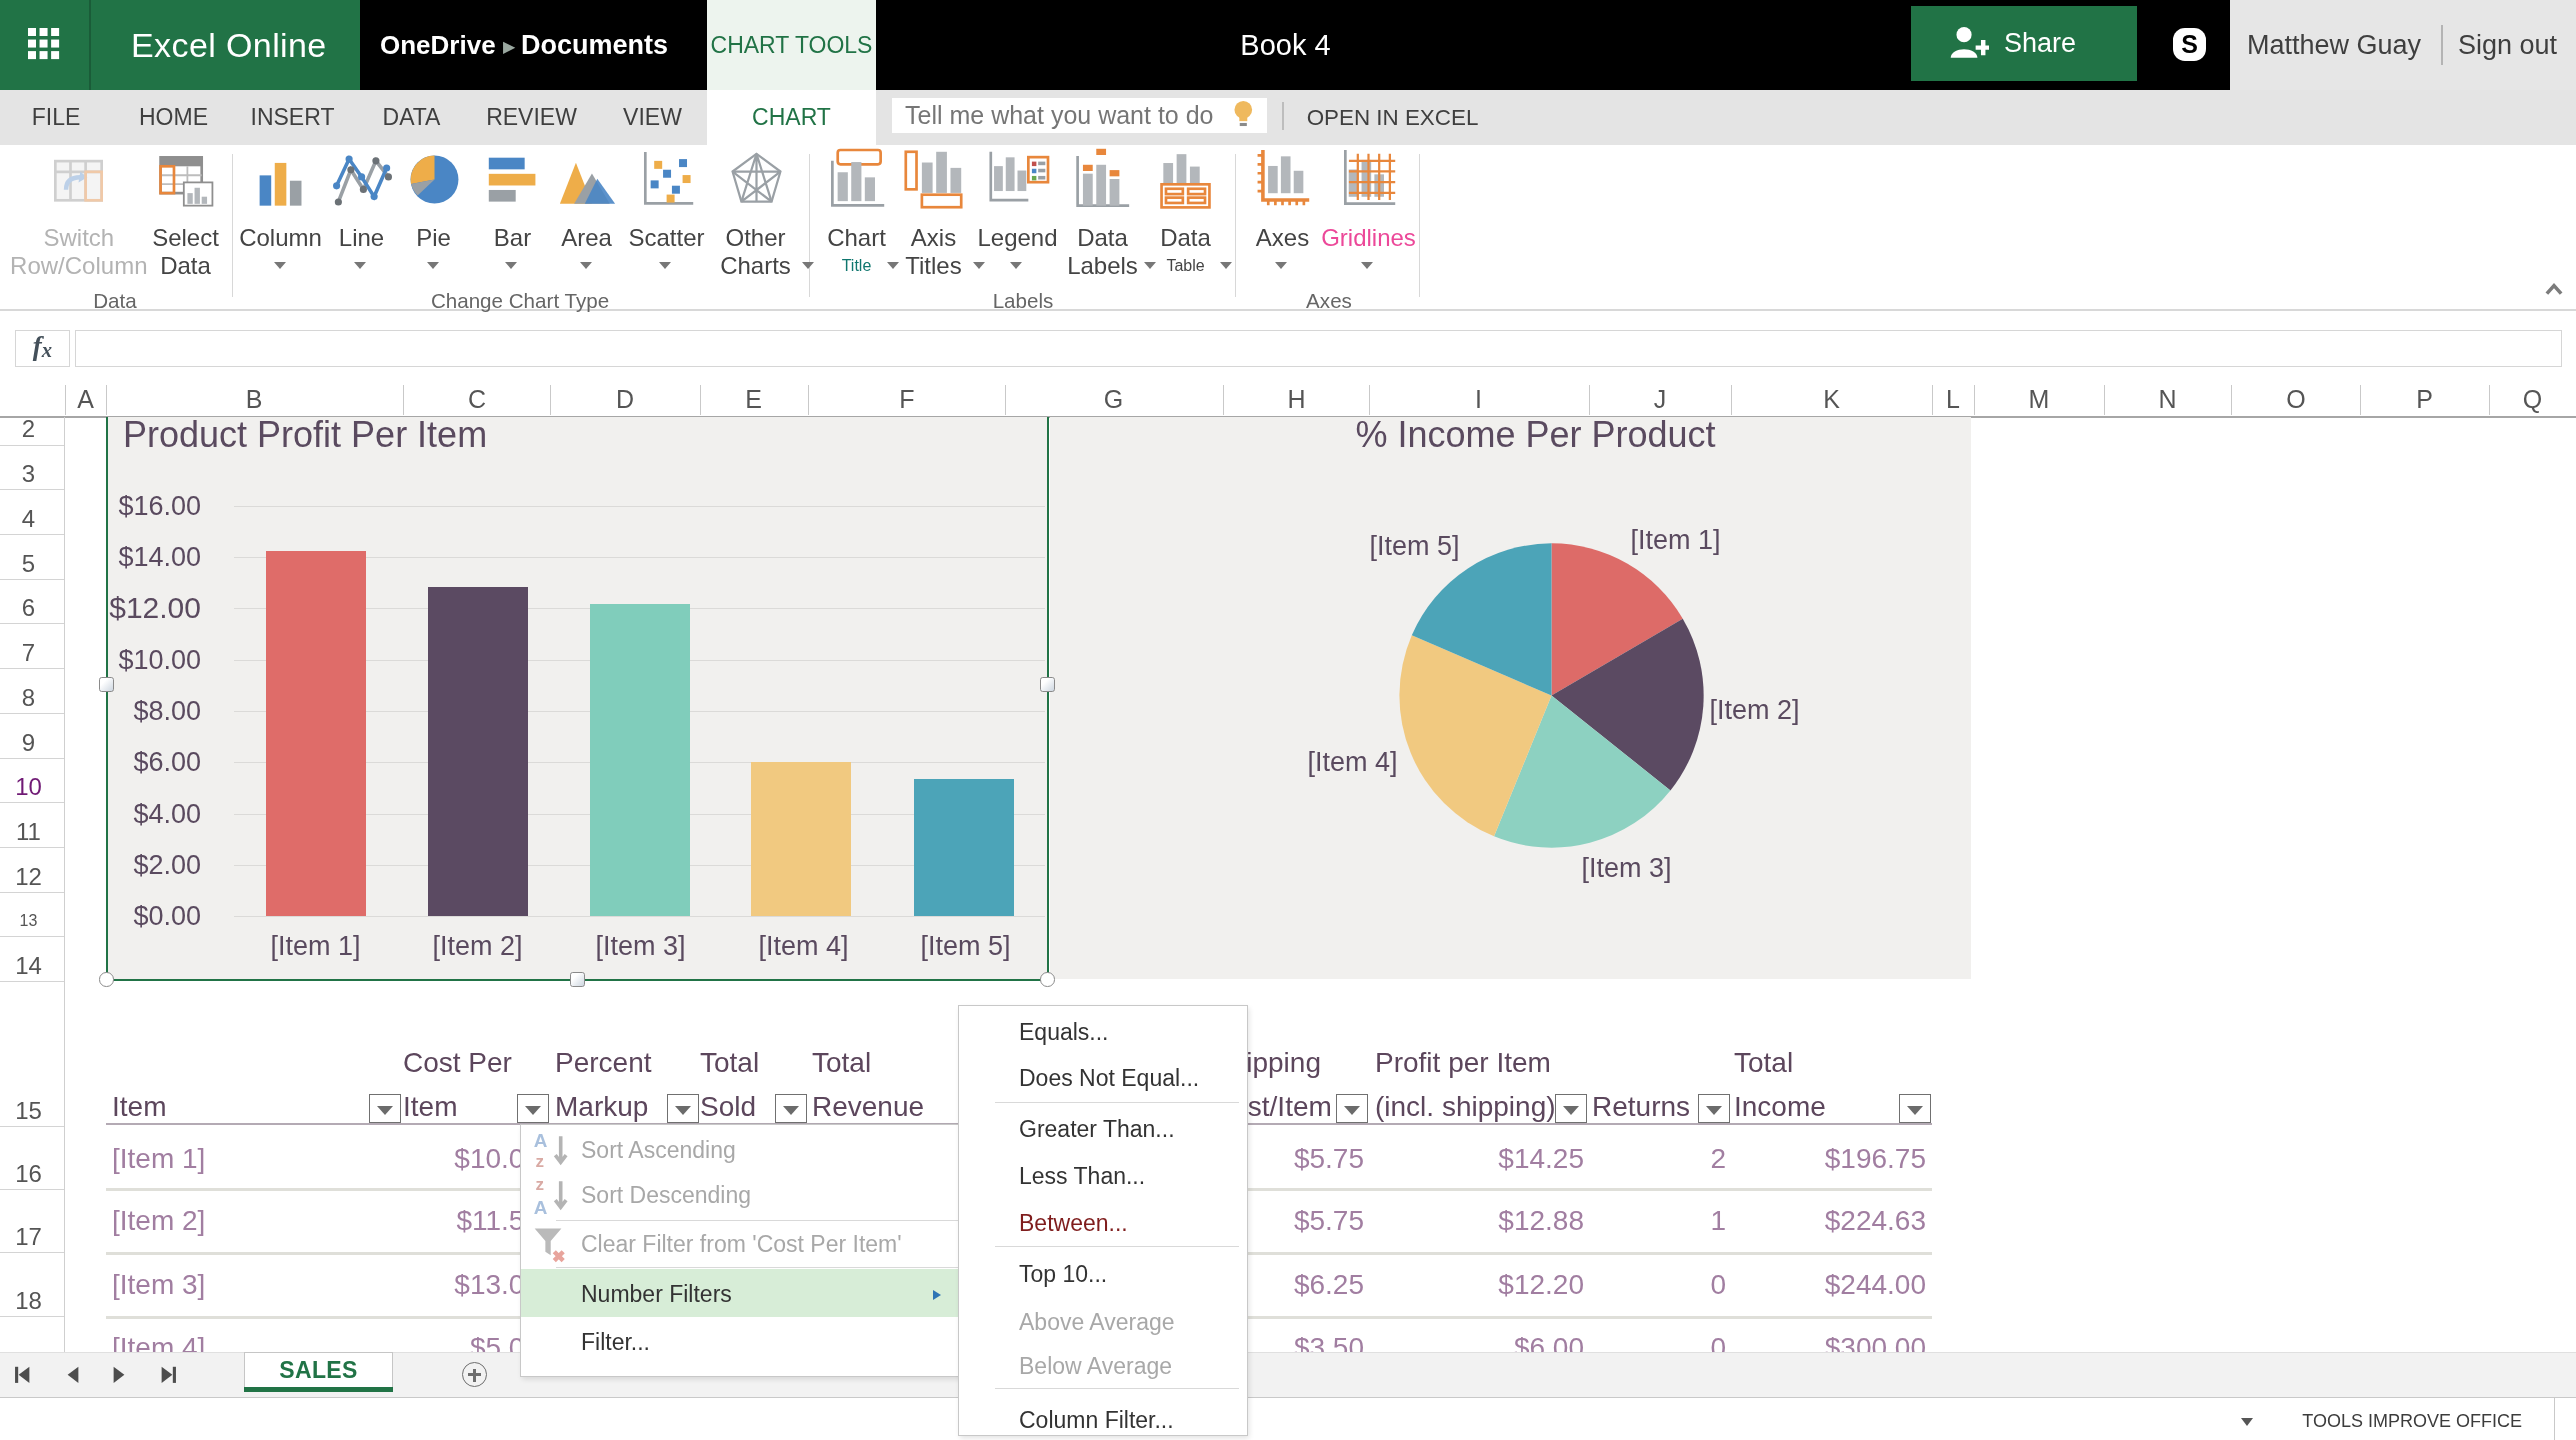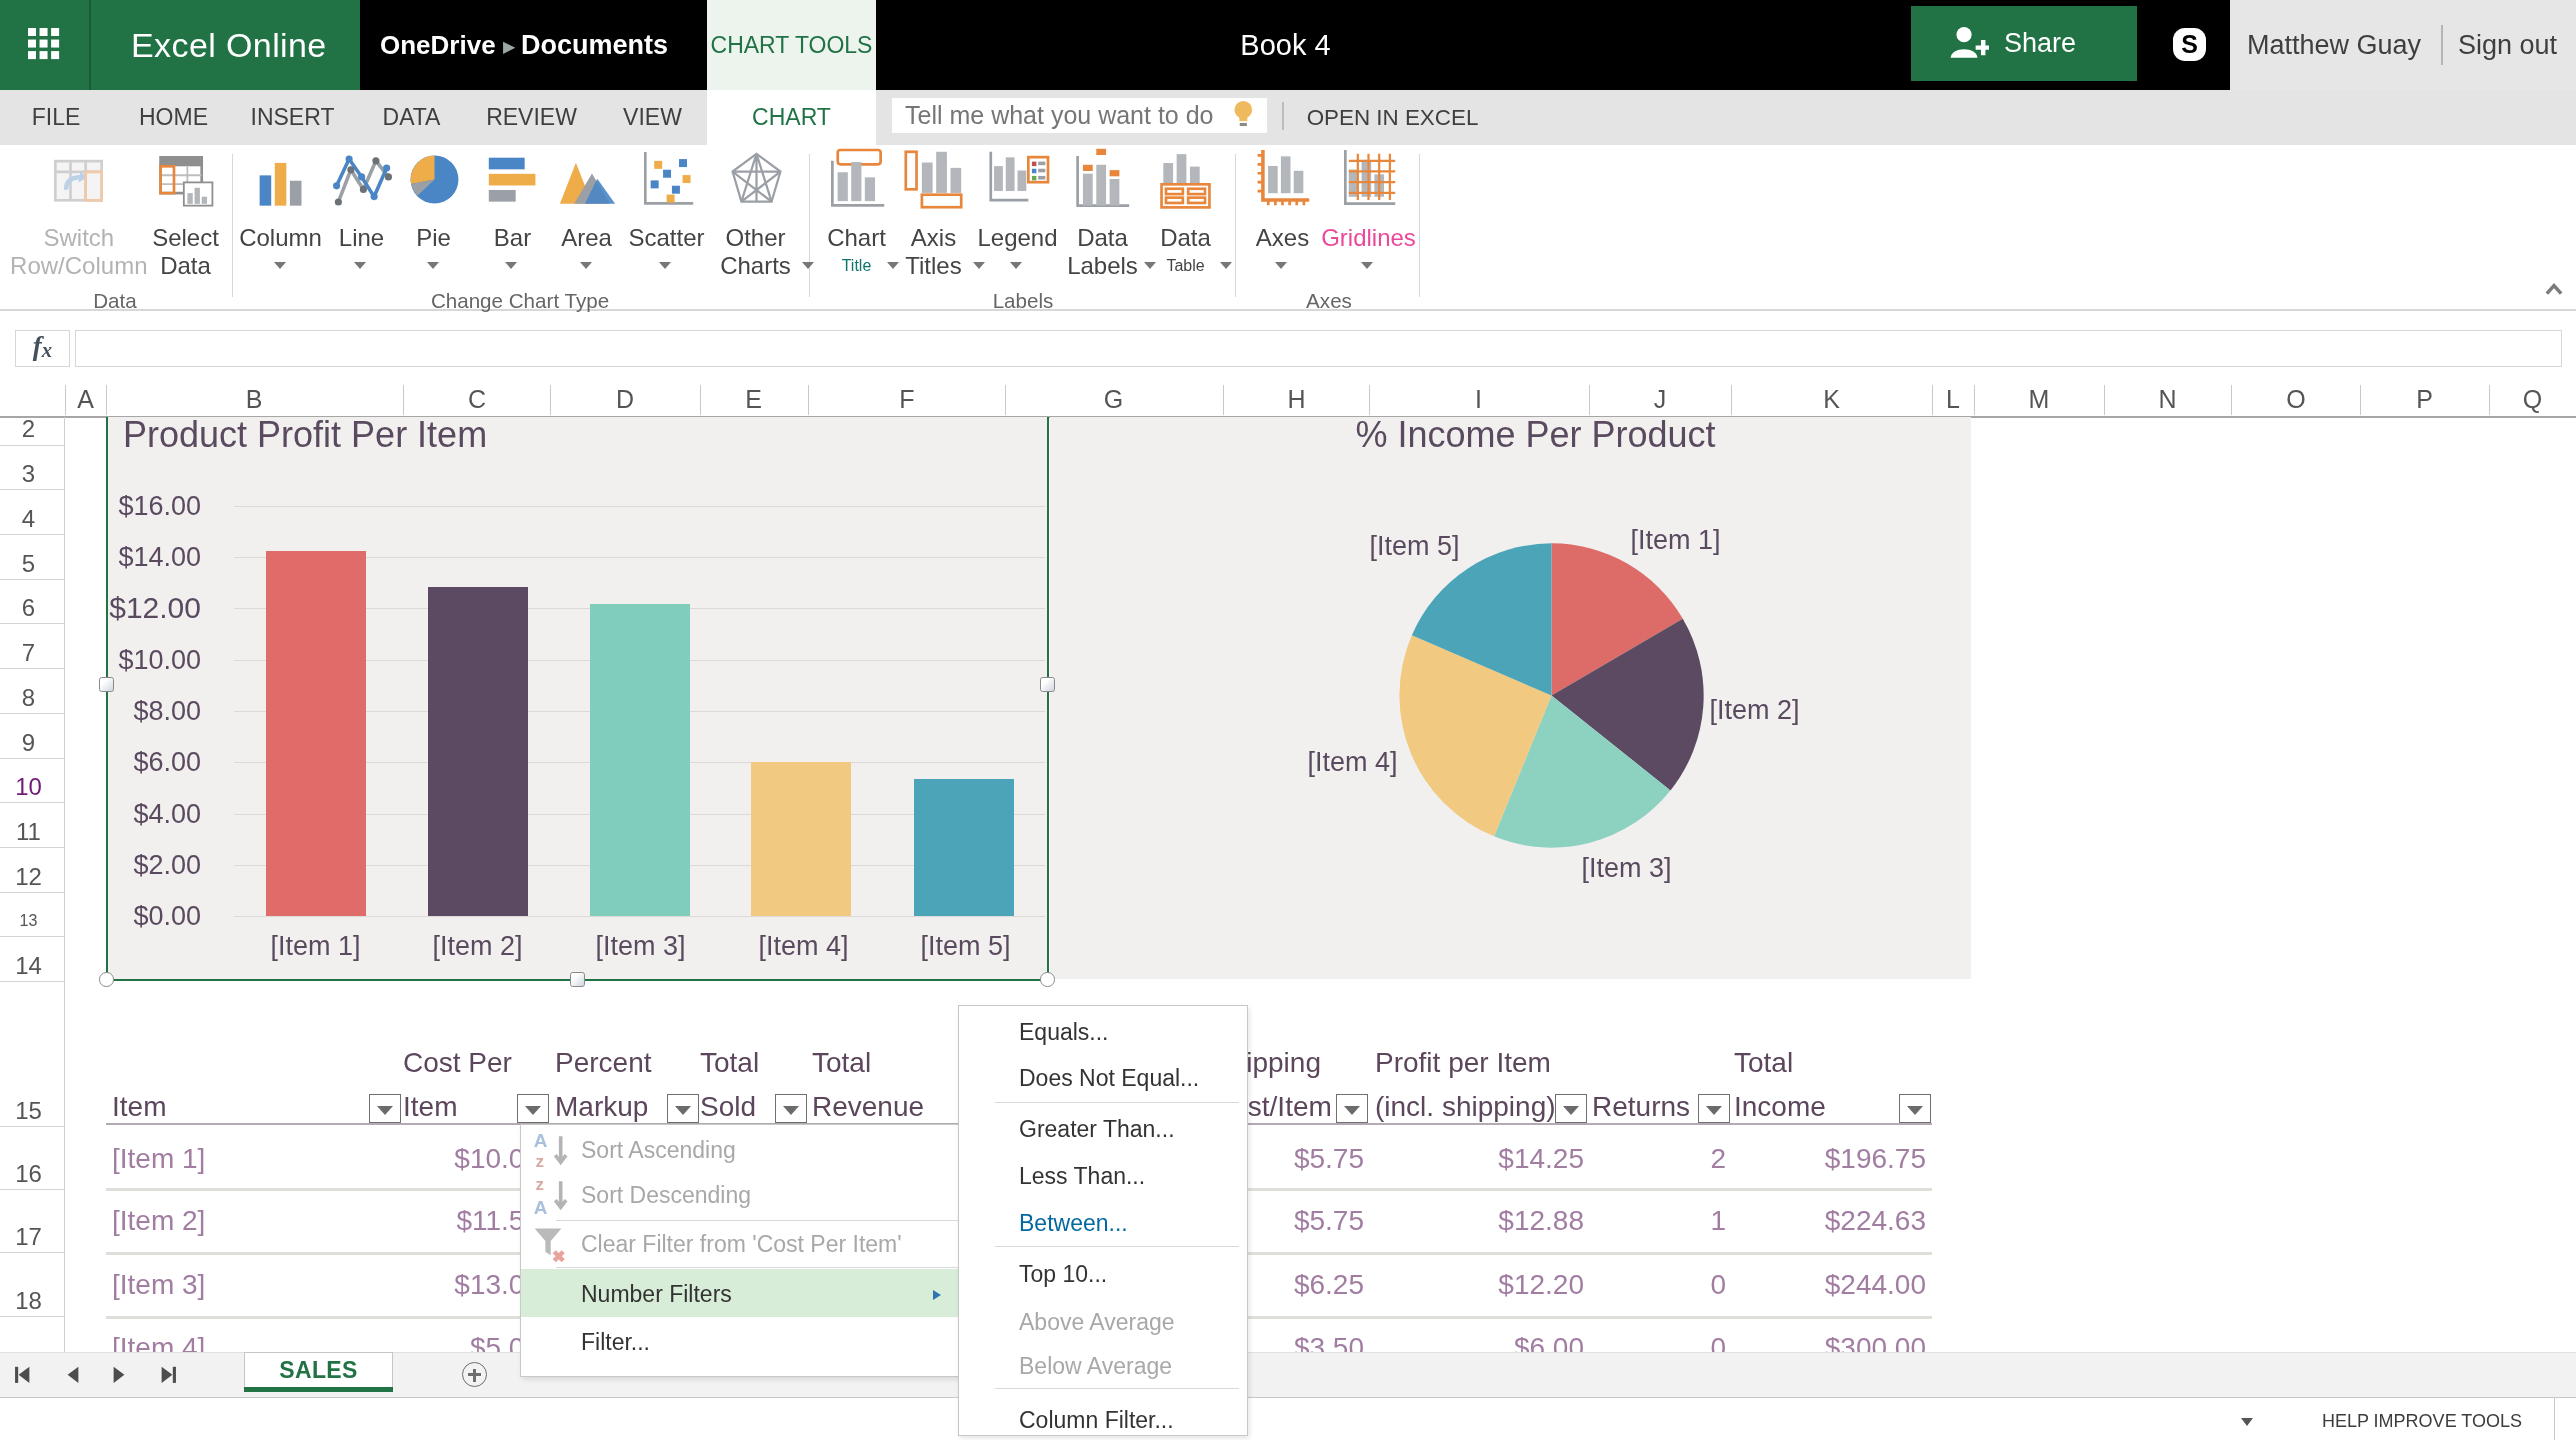--- a/index.html
+++ b/index.html
@@ -517,7 +517,7 @@
 <div class="abs cl" style="left:1019px;top:1059px;height:39px;font-size:23px;color:#333;">Does Not Equal...</div>
 <div class="abs cl" style="left:1019px;top:1110px;height:39px;font-size:23px;color:#333;">Greater Than...</div>
 <div class="abs cl" style="left:1019px;top:1157px;height:39px;font-size:23px;color:#333;">Less Than...</div>
-<div class="abs cl" style="left:1019px;top:1204px;height:39px;font-size:23px;color:#0369a1;">Between...</div>
+<div class="abs cl" style="left:1019px;top:1204px;height:39px;font-size:23px;color:#7f1d1d;">Between...</div>
 <div class="abs cl" style="left:1019px;top:1255px;height:39px;font-size:23px;color:#333;">Top 10...</div>
 <div class="abs cl" style="left:1019px;top:1303px;height:39px;font-size:23px;color:#a8a8a8;">Above Average</div>
 <div class="abs cl" style="left:1019px;top:1347px;height:39px;font-size:23px;color:#a8a8a8;">Below Average</div>

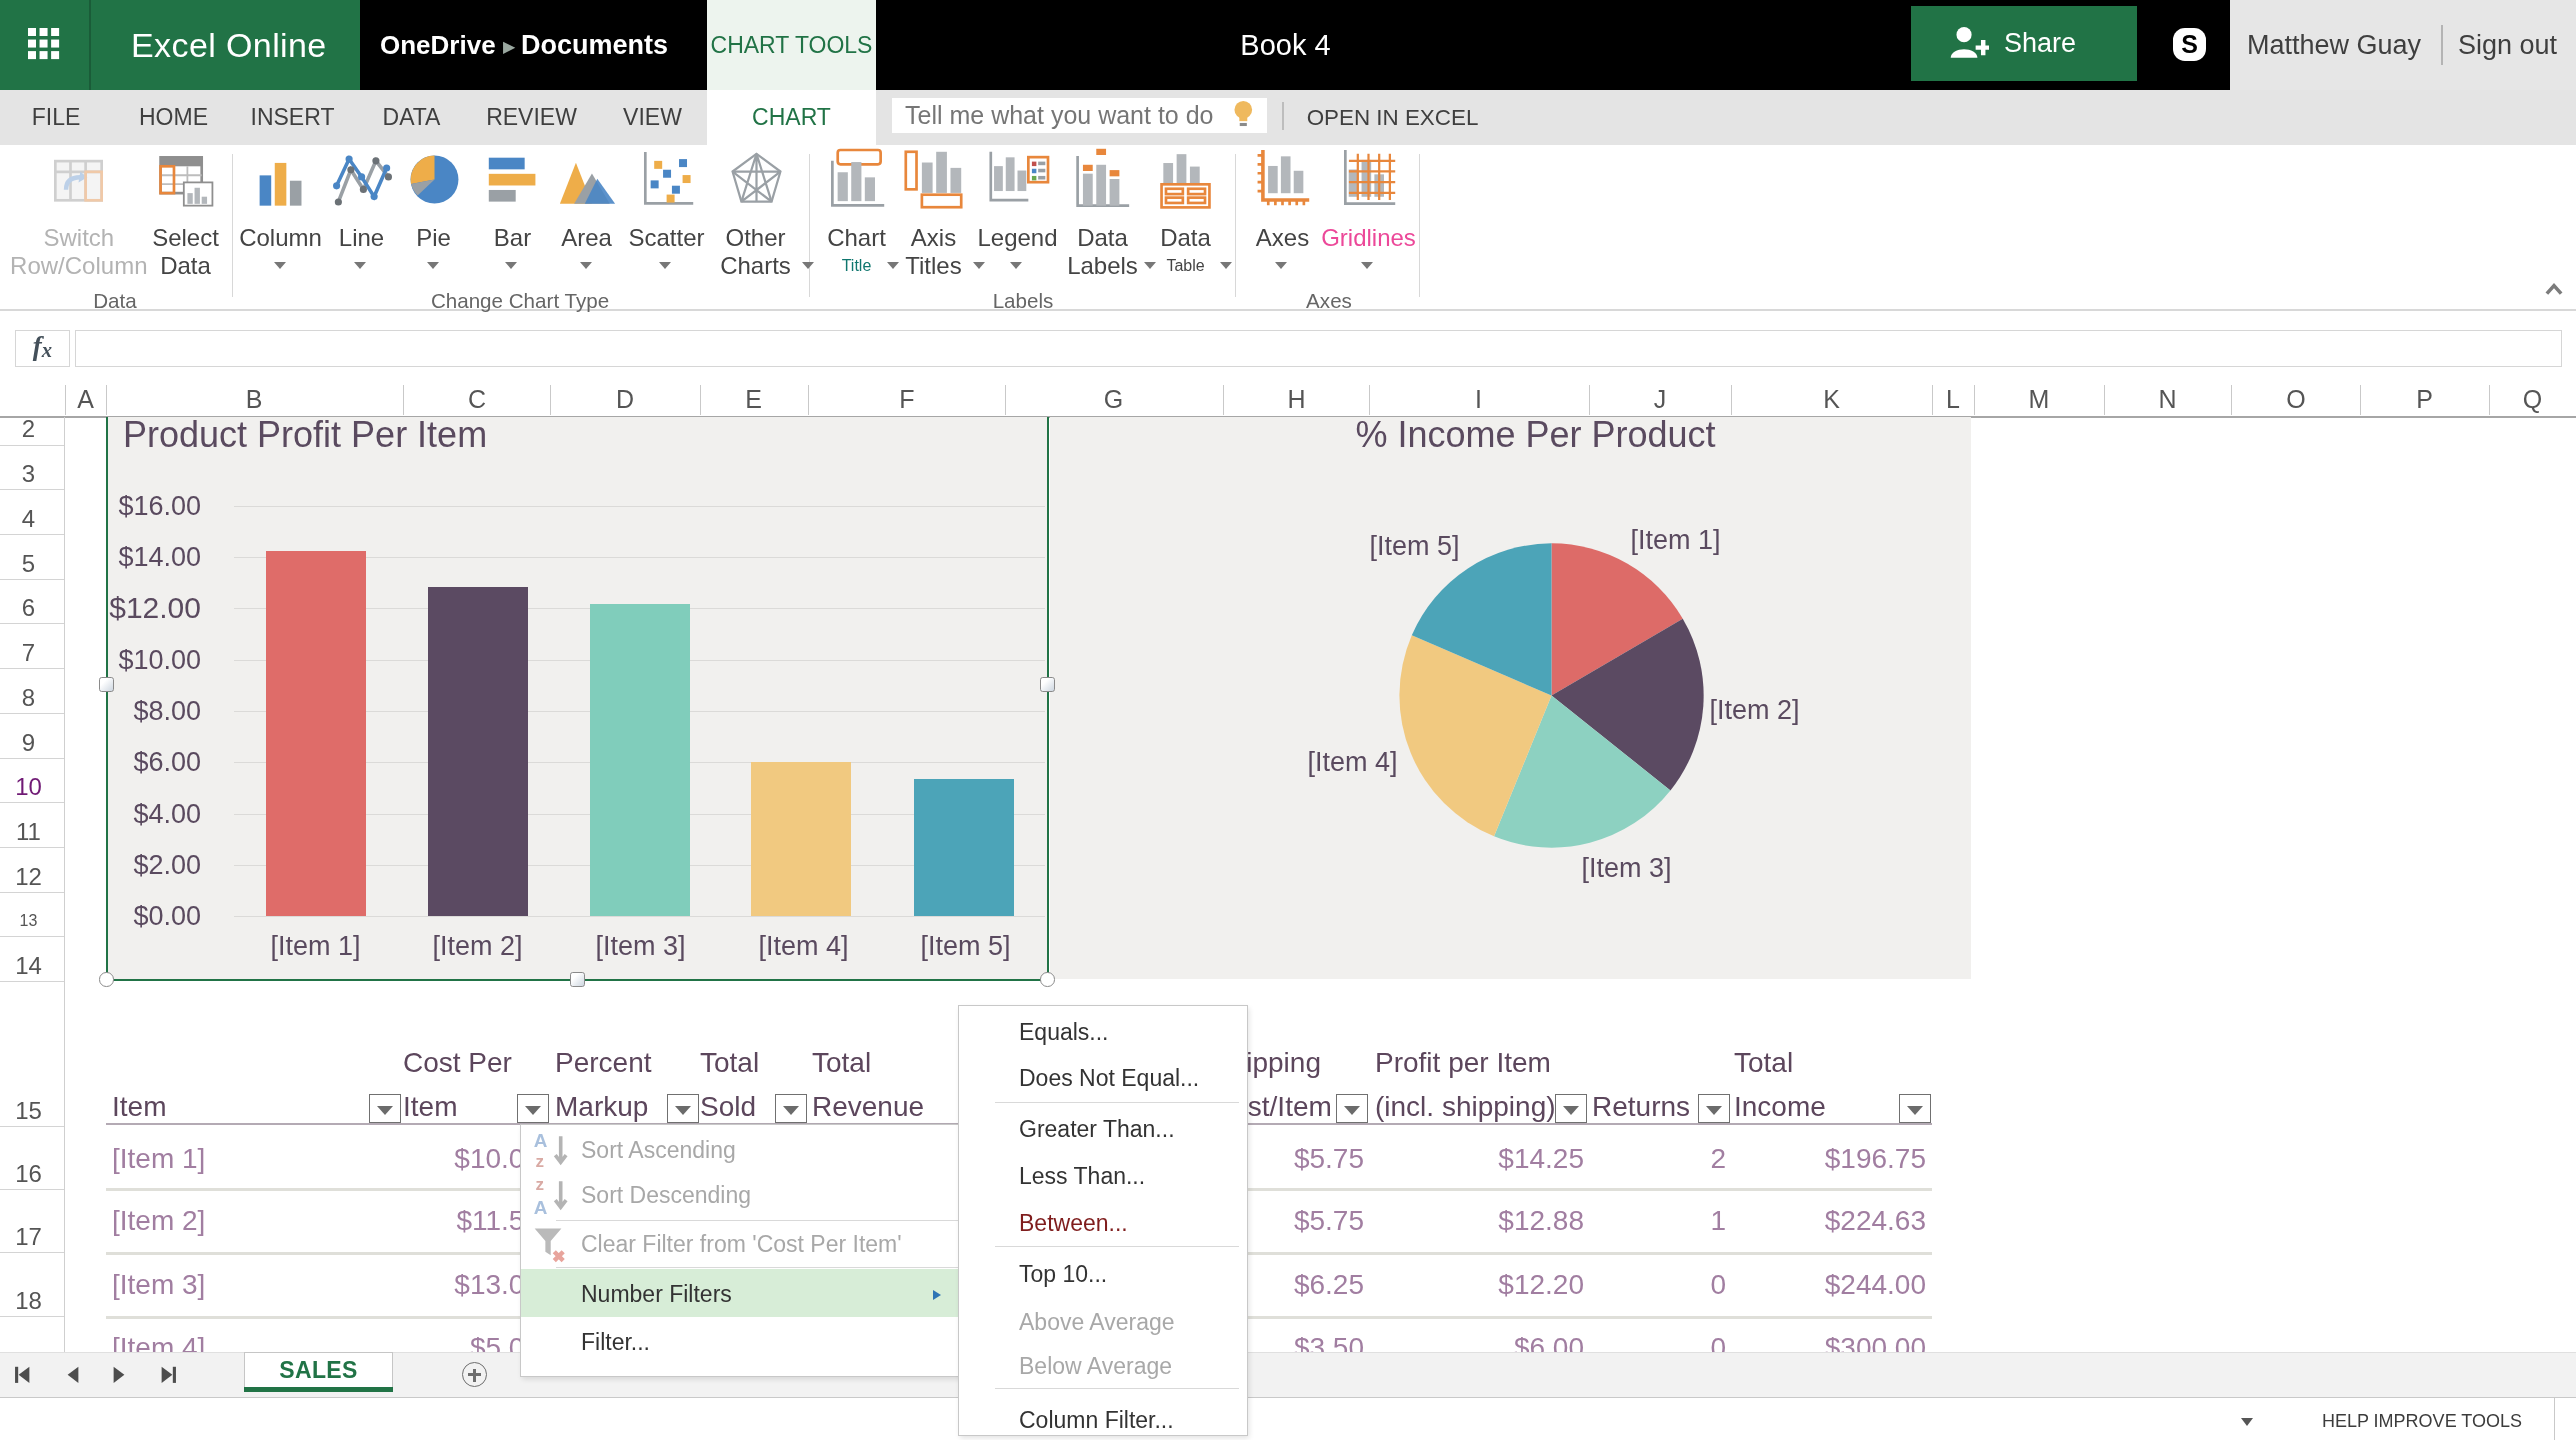--- a/index.html
+++ b/index.html
@@ -550,7 +550,7 @@
 <div class="abs" style="left:462px;top:1362px;width:25px;height:25px;border:1.8px solid #6d6d6d;border-radius:50%;box-sizing:border-box;"></div>
 <div class="abs" style="left:468px;top:1373px;width:12.5px;height:2.7px;background:#6d6d6d;"></div>
 <div class="abs" style="left:473px;top:1369px;width:2.7px;height:12.5px;background:#6d6d6d;"></div>
-<div class="abs cr" style="left:2343px;top:1402px;width:179px;height:39px;font-size:18px;color:#3c3c3c;">HELP IMPROVE TOOLS</div>
+<div class="abs cr" style="left:2343px;top:1402px;width:179px;height:39px;font-size:18px;color:#3c3c3c;">TOOLS IMPROVE OFFICE</div>
 <div class="abs" style="left:2241px;top:1418px;width:0;height:0;border-left:6.3px solid transparent;border-right:6.3px solid transparent;border-top:8px solid #555;"></div>
 
 <div class="abs" style="left:2554px;top:1397px;width:0.9px;height:43px;background:#c9c9c9;"></div>

